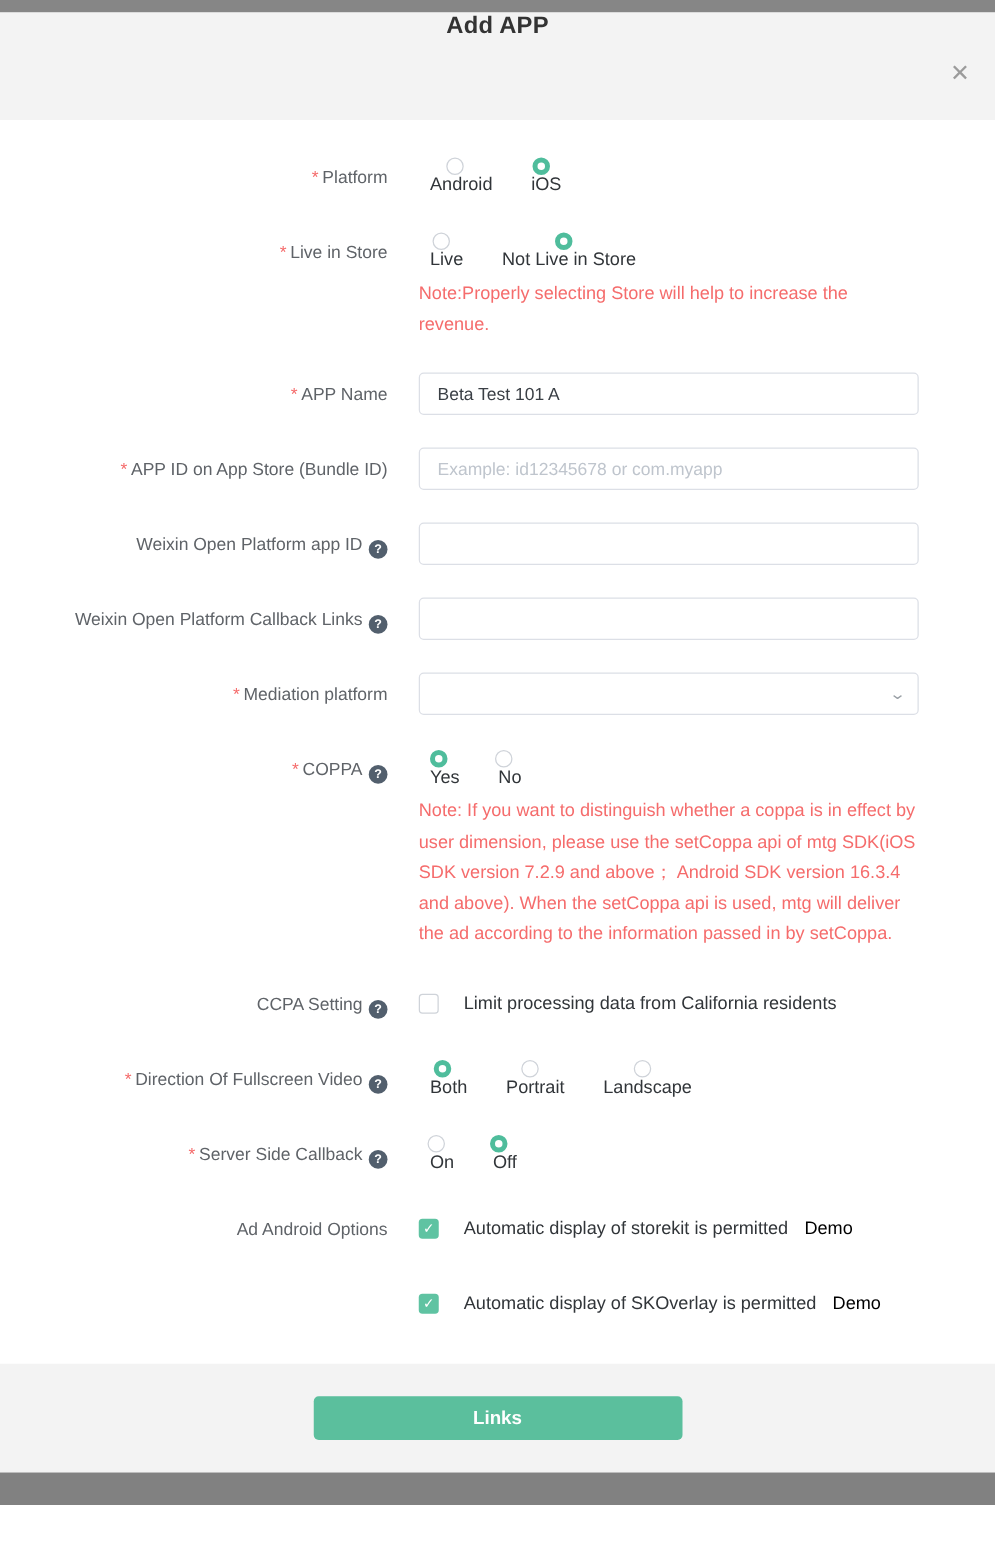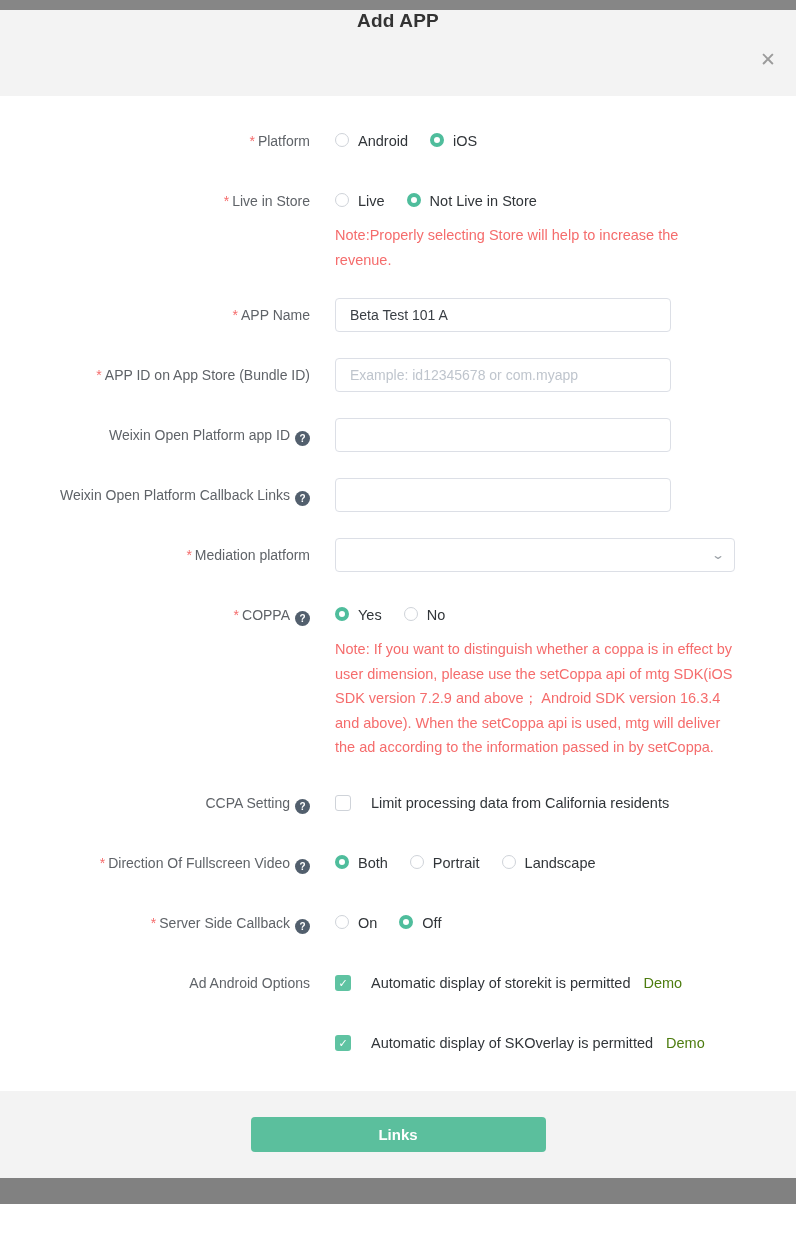--- a/index.html
+++ b/index.html
@@ -28,7 +28,7 @@
   .control-col { margin-left:25px; }
   .control-line { min-height:34px; display:flex; align-items:center; }
 
-  .radio-item { display:flex; align-items:flex-start; margin-right:22px; cursor:pointer; }
+  .radio-item { display:flex; align-items:center; margin-right:22px; cursor:pointer;flex-direction:column; }
   .radio-item:last-child { margin-right:0; }
   .radio-circle { width:14px; height:14px; border-radius:50%; background:#fff; flex-shrink:0; }
   .radio-circle.on  { border:4px solid #4fbd9c; }

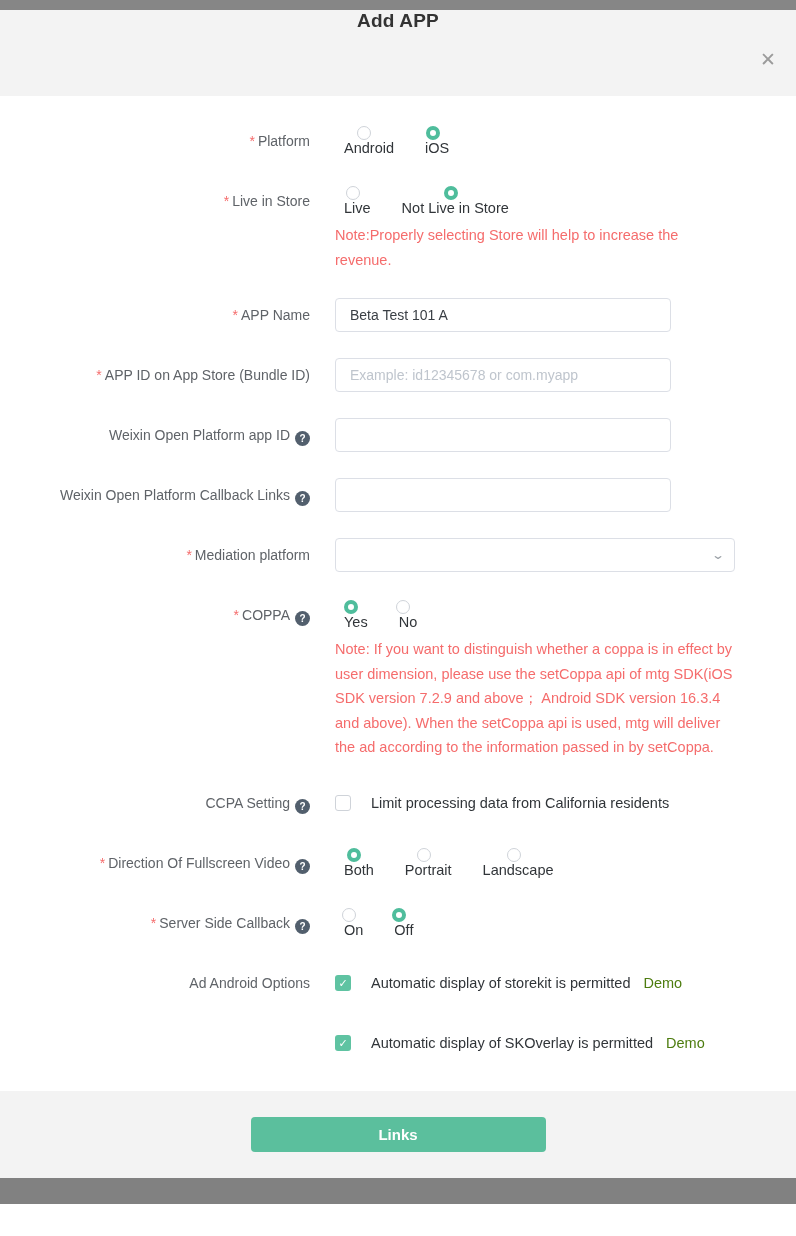--- a/index.html
+++ b/index.html
@@ -43,7 +43,7 @@
   .checkbox-text { margin-left:20px; font-size:14.5px; color:#313539; }
   .demo-link { margin-left:13px; font-size:14.5px; color:#4d7c0f; cursor:pointer; text-decoration:none; }
 
-  .text-input { width:336px; height:34px; border:1px solid #dcdfe6; border-radius:4px;
+  .text-input { width:400px; height:34px; border:1px solid #dcdfe6; border-radius:4px;
     padding:0 14px; font-size:14px; color:#3a3f45; outline:none;
     font-family:"Liberation Sans", sans-serif; }
   .text-input::placeholder { color:#bfc5cd; }

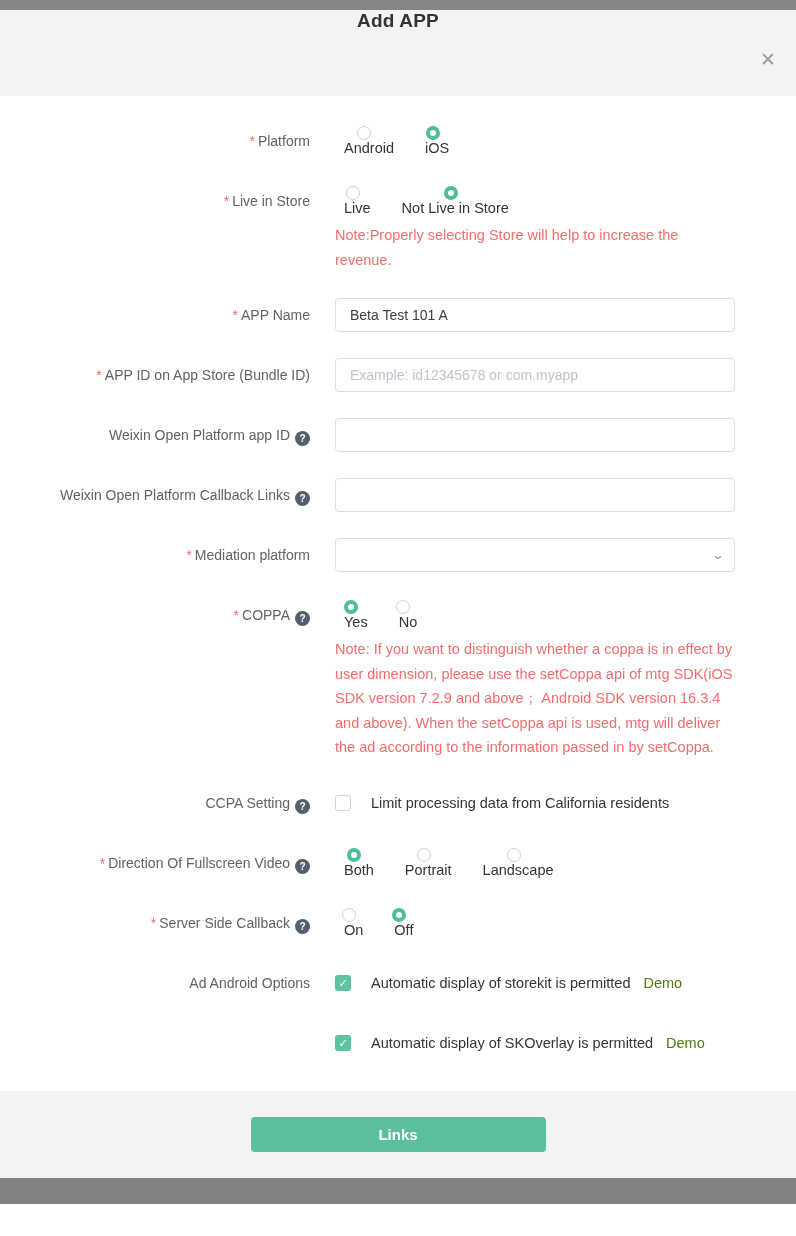--- a/index.html
+++ b/index.html
@@ -41,7 +41,7 @@
   .checkbox-box.on  { background:#5fc3a2; color:#fff; }
   .checkbox-box.off { background:#fff; border:1px solid #cfd3d9; color:transparent; }
   .checkbox-text { margin-left:20px; font-size:14.5px; color:#313539; }
-  .demo-link { margin-left:13px; font-size:14.5px; color:#4d7c0f; cursor:pointer; text-decoration:none; }
+  .demo-link { margin-left:13px; font-size:14.5px; color:#000000; cursor:pointer; text-decoration:none; }
 
   .text-input { width:400px; height:34px; border:1px solid #dcdfe6; border-radius:4px;
     padding:0 14px; font-size:14px; color:#3a3f45; outline:none;

